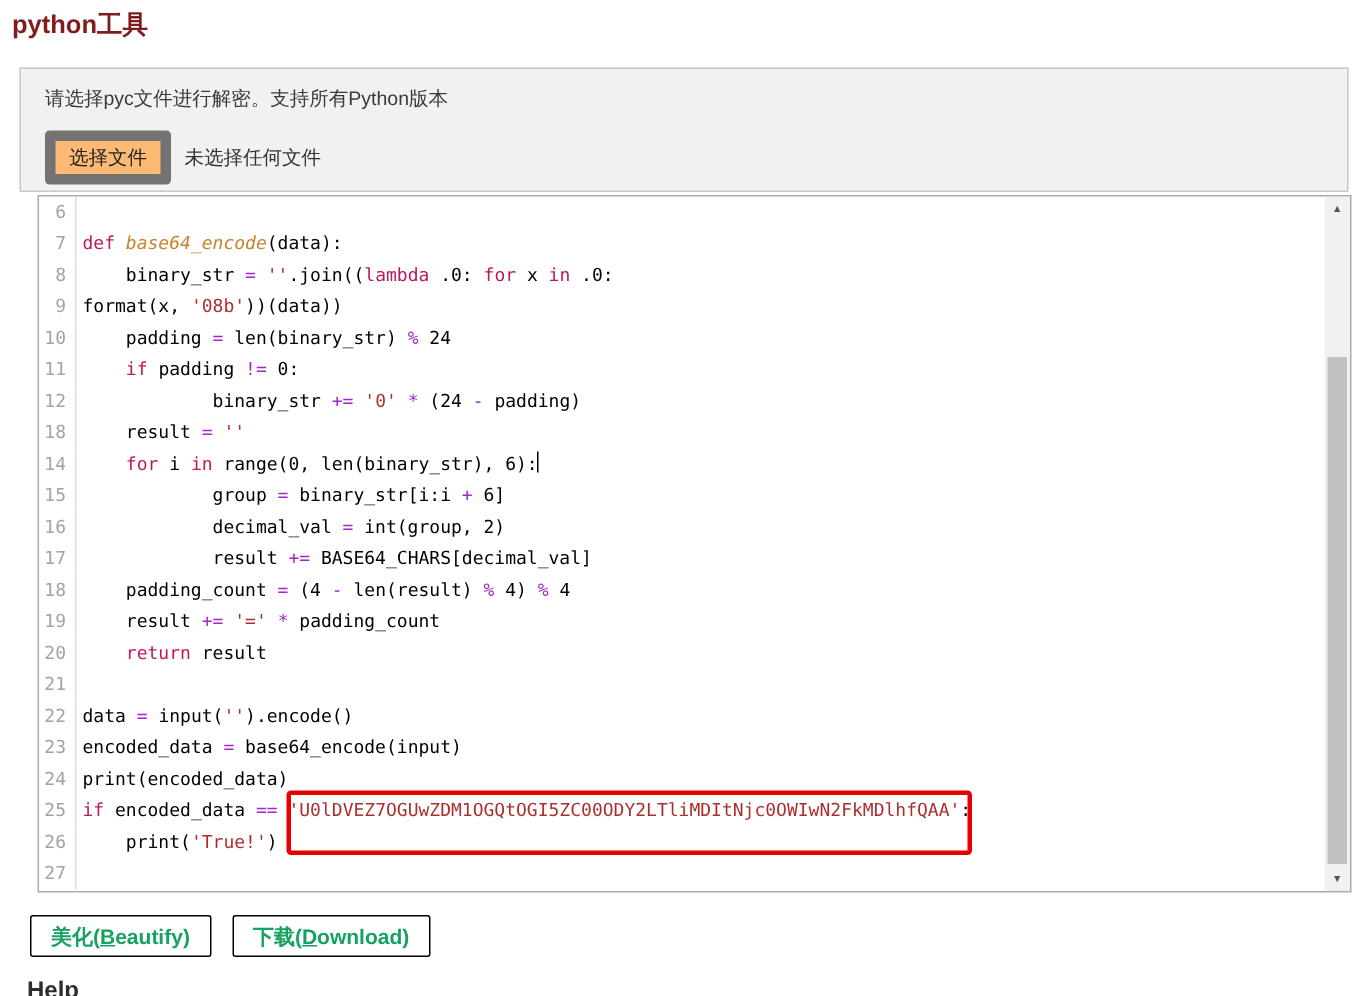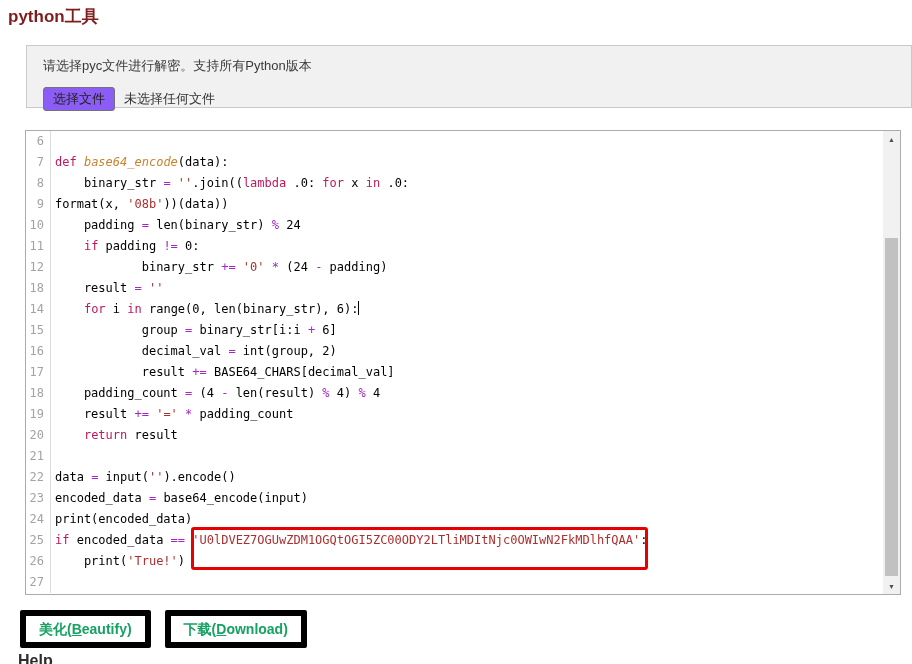--- a/index.html
+++ b/index.html
@@ -17,7 +17,7 @@
 
   
   .upload-panel {
-    position:absolute; left:26px; top:45px; width:886px; height:63px;
+    position:absolute; left:13px; top:45px; width:886px; height:83px;
     background:#f1f1f1; border:1px solid #c9c9c9;
   }
   .upload-instruction {

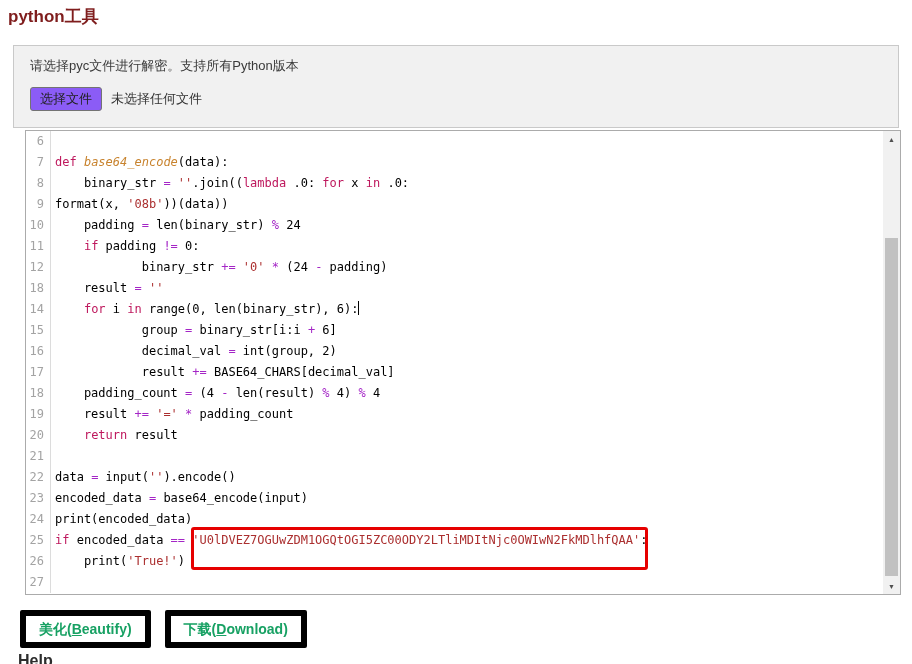--- a/index.html
+++ b/index.html
@@ -30,7 +30,7 @@
   }
   .file-btn {
     font-family:inherit; font-size:13px; color:#222;
-    background:#8b5cf6; border:1px solid #737373; border-radius:3px;
+    background:#fdba74; border:7px solid #737373; border-radius:3px;
     padding:3px 9px; line-height:16px; cursor:pointer;
   }
   .file-none { font-size:13px; color:#333; }

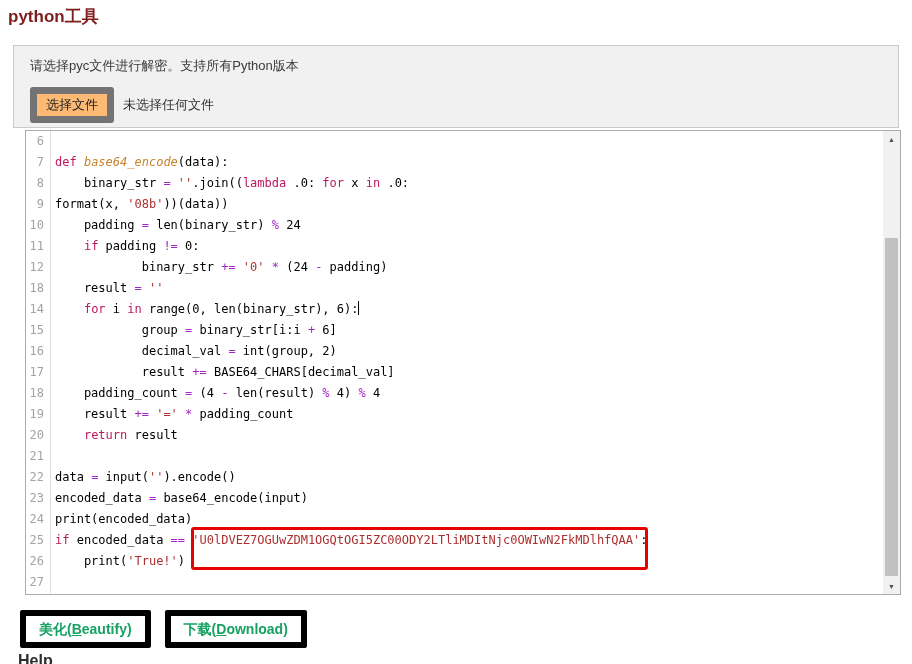--- a/index.html
+++ b/index.html
@@ -90,7 +90,7 @@
   }
   .green-btn {
     font-family:inherit; font-size:14px; font-weight:bold;
-    color:#17a163; background:#ffffff; border:6px solid #000000;
+    color:#17a163; background:#ffffff; border:1px solid #000000;
     border-radius:2px; padding:4px 13px; line-height:18px; cursor:pointer;
   }
   .green-btn .key { text-decoration:underline; }

